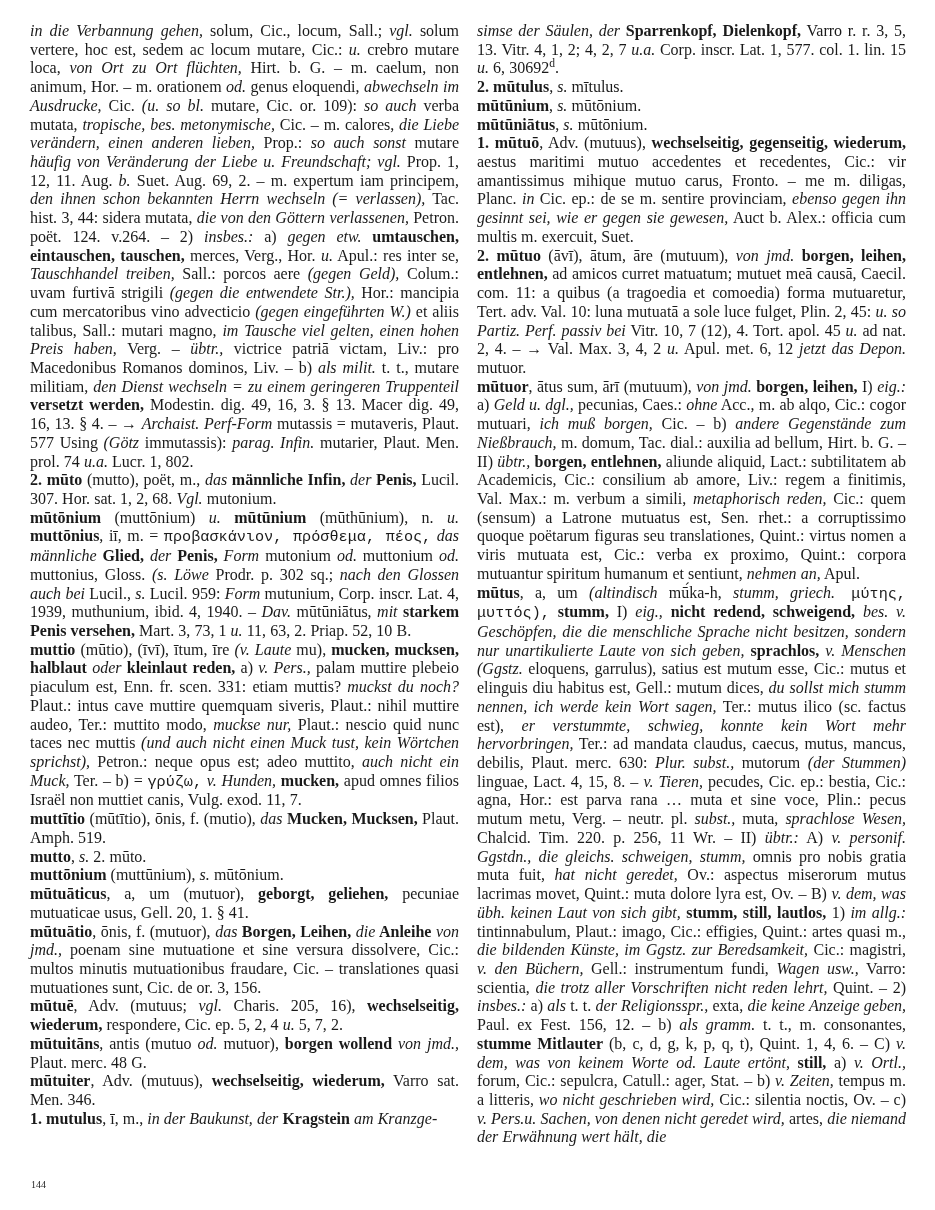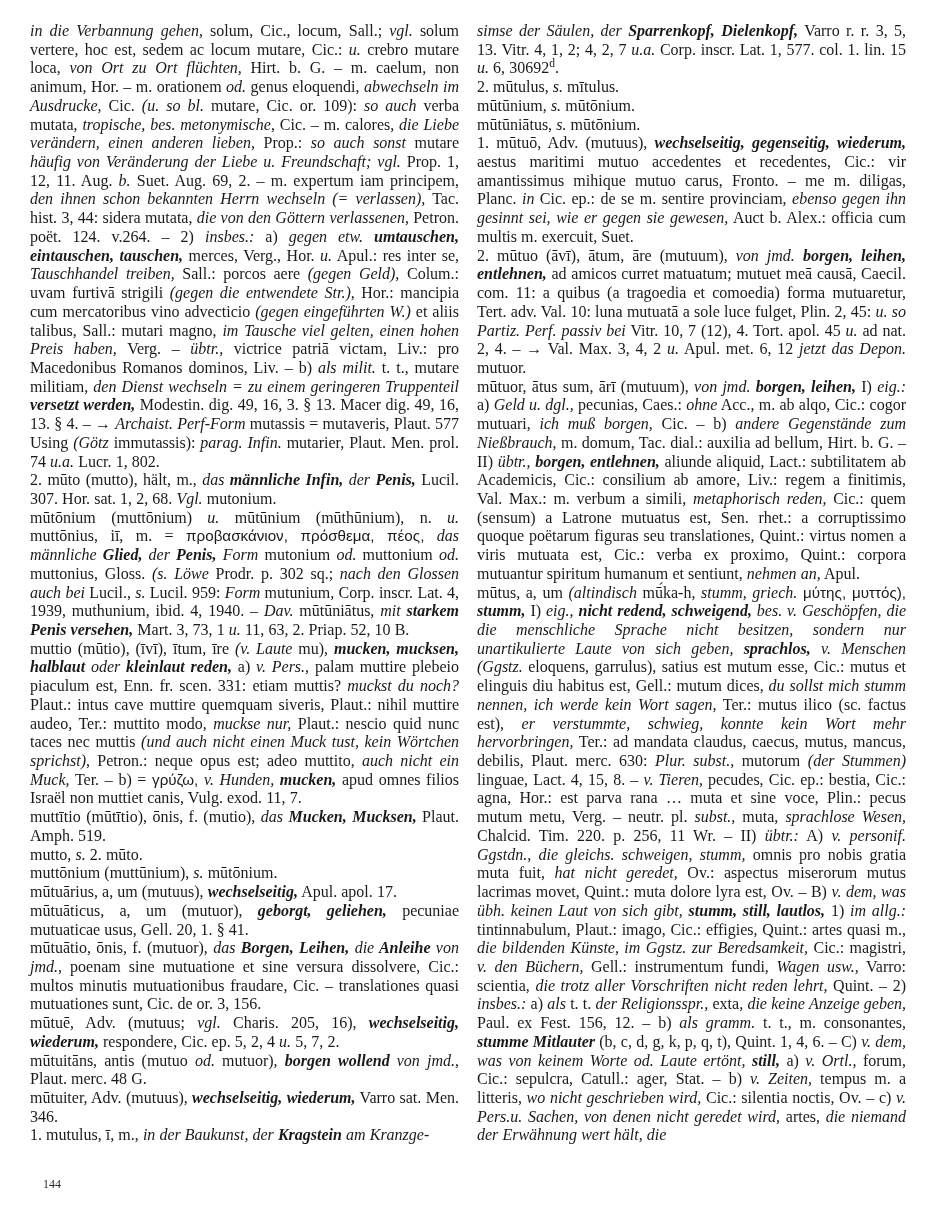--- a/index.html
+++ b/index.html
@@ -47,7 +47,7 @@
   
   .hw { font-weight: normal; }
   .it { font-style: italic; }
-  .bi { font-weight: bold; font-style: italic; }
+  .bi { font-weight: bold; }
   .rm { font-style: normal; font-weight: normal; }
   .sup { font-size: 0.72em; vertical-align: super; line-height: 0; }
   .gk { font-family: Liberation Sans, sans-serif; font-size: 0.95em; }

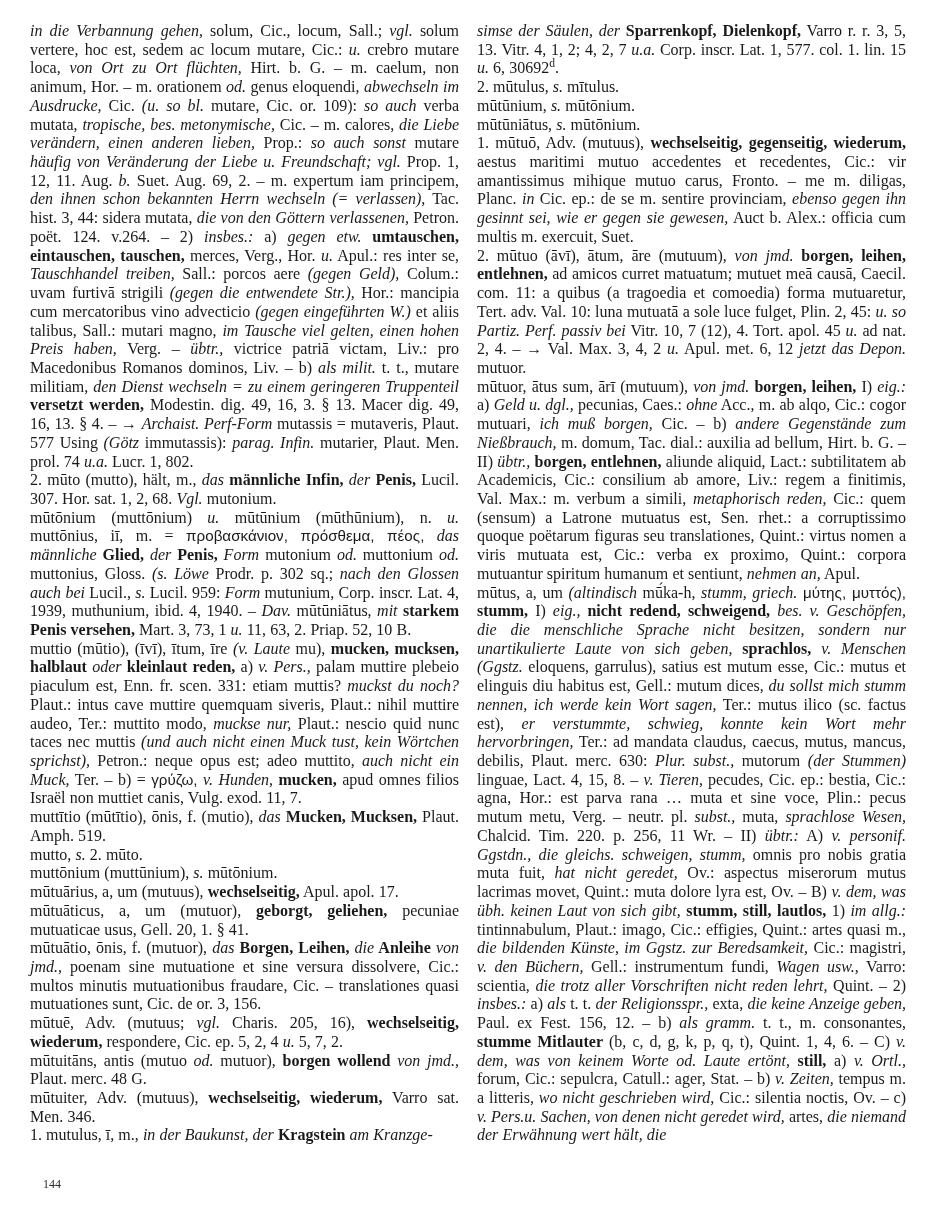--- a/index.html
+++ b/index.html
@@ -45,7 +45,7 @@
     word-spacing: 0.1px;
   }
   
-  .hw { font-weight: normal; }
+  .hw { font-weight: bold; }
   .it { font-style: italic; }
   .bi { font-weight: bold; }
   .rm { font-style: normal; font-weight: normal; }

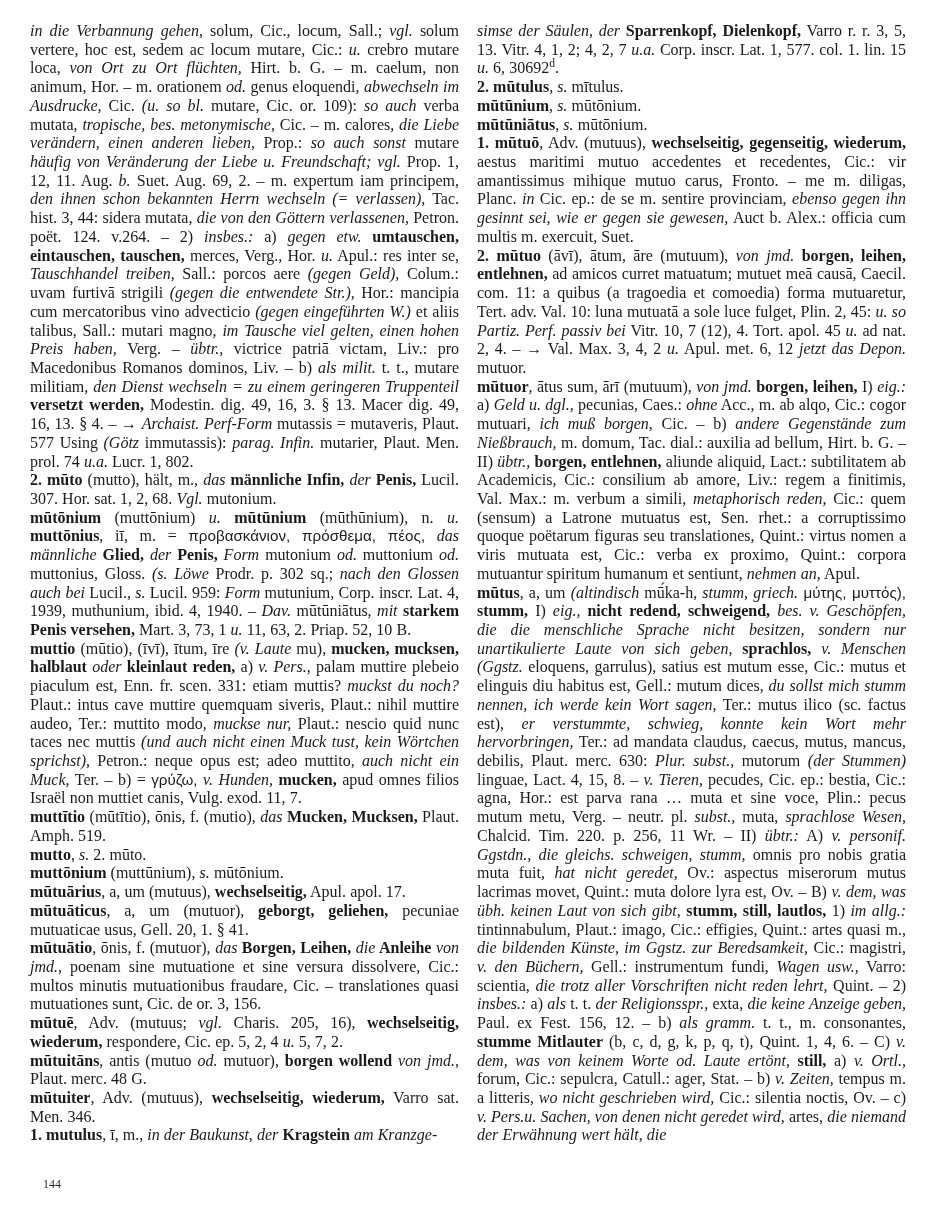--- a/index.html
+++ b/index.html
@@ -69,7 +69,7 @@
   <div id="columns">
     <div class="column" id="col-left">
         <p class="entry"><span class="it">in die Verbannung gehen,</span><span class="rm"> solum, Cic., locum, Sall.; </span><span class="it">vgl.</span><span class="rm"> solum vertere, hoc est, sedem ac locum mutare, Cic.: </span><span class="it">u.</span><span class="rm"> crebro mutare loca, </span><span class="it">von Ort zu Ort flüchten,</span><span class="rm"> Hirt. b. G. – m. caelum, non animum, Hor. – m. orationem </span><span class="it">od.</span><span class="rm"> genus eloquendi, </span><span class="it">abwechseln im Ausdrucke,</span><span class="rm"> Cic. </span><span class="it">(u. so bl.</span><span class="rm"> mutare, Cic. or. 109): </span><span class="it">so auch</span><span class="rm"> verba mutata, </span><span class="it">tropische, bes. metonymische,</span><span class="rm"> Cic. – m. calores, </span><span class="it">die Liebe verändern, einen anderen lieben,</span><span class="rm"> Prop.: </span><span class="it">so auch sonst</span><span class="rm"> mutare </span><span class="it">häufig von Veränderung der Liebe u. Freundschaft; vgl.</span><span class="rm"> Prop. 1, 12, 11. Aug. </span><span class="it">b.</span><span class="rm"> Suet. Aug. 69, 2. – m. expertum iam principem, </span><span class="it">den ihnen schon bekannten Herrn wechseln (= verlassen),</span><span class="rm"> Tac. hist. 3, 44: sidera mutata, </span><span class="it">die von den Göttern verlassenen,</span><span class="rm"> Petron. poët. 124. v.264. – 2) </span><span class="it">insbes.:</span><span class="rm"> a) </span><span class="it">gegen etw.</span><span class="bi"> umtauschen, eintauschen, tauschen,</span><span class="rm"> merces, Verg., Hor. </span><span class="it">u.</span><span class="rm"> Apul.: res inter se, </span><span class="it">Tauschhandel treiben,</span><span class="rm"> Sall.: porcos aere </span><span class="it">(gegen Geld),</span><span class="rm"> Colum.: uvam furtivā strigili </span><span class="it">(gegen die entwendete Str.),</span><span class="rm"> Hor.: mancipia cum mercatoribus vino advecticio </span><span class="it">(gegen eingeführten W.)</span><span class="rm"> et aliis talibus, Sall.: mutari magno, </span><span class="it">im Tausche viel gelten, einen hohen Preis haben,</span><span class="rm"> Verg. – </span><span class="it">übtr.,</span><span class="rm"> victrice patriā victam, Liv.: pro Macedonibus Romanos dominos, Liv. – b) </span><span class="it">als milit.</span><span class="rm"> t. t., mutare militiam, </span><span class="it">den Dienst wechseln = zu einem geringeren Truppenteil</span><span class="bi"> versetzt werden,</span><span class="rm"> Modestin. dig. 49, 16, 3. § 13. Macer dig. 49, 16, 13. § 4. – → </span><span class="it">Archaist. Perf-Form</span><span class="rm"> mutassis = mutaveris, Plaut. 577 Using </span><span class="it">(Götz</span><span class="rm"> immutassis): </span><span class="it">parag. Infin.</span><span class="rm"> mutarier, Plaut. Men. prol. 74 </span><span class="it">u.a.</span><span class="rm"> Lucr. 1, 802.</span></p>
-        <p class="entry"><span class="hw">2. mūto</span><span class="rm"> (mutto), hält, m., </span><span class="it">das</span><span class="bi"> männliche Infin,</span><span class="it"> der</span><span class="bi"> Penis,</span><span class="rm"> Lucil. 307. Hor. sat. 1, 2, 68. </span><span class="it">Vgl.</span><span class="rm"> mutonium.</span></p>
+        <p class="entry"><span class="hw">2. mūto</span><span class="rm"> (mutto), poët, m., </span><span class="it">das</span><span class="bi"> männliche Infin,</span><span class="it"> der</span><span class="bi"> Penis,</span><span class="rm"> Lucil. 307. Hor. sat. 1, 2, 68. </span><span class="it">Vgl.</span><span class="rm"> mutonium.</span></p>
         <p class="entry"><span class="hw">mūtōnium</span><span class="rm"> (muttōnium) </span><span class="it">u.</span><span class="hw"> mūtūnium</span><span class="rm"> (mūthūnium), n. </span><span class="it">u.</span><span class="hw"> muttōnius</span><span class="rm">, iī, m. = </span><span class="gk">προβασκάνιον, πρόσθεμα, πέος,</span><span class="it"> das männliche</span><span class="bi"> Glied,</span><span class="it"> der</span><span class="bi"> Penis,</span><span class="it"> Form</span><span class="rm"> mutonium </span><span class="it">od.</span><span class="rm"> muttonium </span><span class="it">od.</span><span class="rm"> muttonius, Gloss. </span><span class="it">(s. Löwe</span><span class="rm"> Prodr. p. 302 sq.; </span><span class="it">nach den Glossen auch bei</span><span class="rm"> Lucil., </span><span class="it">s.</span><span class="rm"> Lucil. 959: </span><span class="it">Form</span><span class="rm"> mutunium, Corp. inscr. Lat. 4, 1939, muthunium, ibid. 4, 1940. – </span><span class="it">Dav.</span><span class="rm"> mūtūniātus, </span><span class="it">mit</span><span class="bi"> starkem Penis versehen,</span><span class="rm"> Mart. 3, 73, 1 </span><span class="it">u.</span><span class="rm"> 11, 63, 2. Priap. 52, 10 B.</span></p>
         <p class="entry"><span class="hw">muttio</span><span class="rm"> (mūtio), (īvī), ītum, īre </span><span class="it">(v. Laute</span><span class="rm"> mu), </span><span class="bi">mucken, mucksen, halblaut</span><span class="it"> oder</span><span class="bi"> kleinlaut reden,</span><span class="rm"> a) </span><span class="it">v. Pers.,</span><span class="rm"> palam muttire plebeio piaculum est, Enn. fr. scen. 331: etiam muttis? </span><span class="it">muckst du noch?</span><span class="rm"> Plaut.: intus cave muttire quemquam siveris, Plaut.: nihil muttire audeo, Ter.: muttito modo, </span><span class="it">muckse nur,</span><span class="rm"> Plaut.: nescio quid nunc taces nec muttis </span><span class="it">(und auch nicht einen Muck tust, kein Wörtchen sprichst),</span><span class="rm"> Petron.: neque opus est; adeo muttito, </span><span class="it">auch nicht ein Muck,</span><span class="rm"> Ter. – b) = </span><span class="gk">γρύζω,</span><span class="it"> v. Hunden,</span><span class="bi"> mucken,</span><span class="rm"> apud omnes filios Israël non muttiet canis, Vulg. exod. 11, 7.</span></p>
         <p class="entry"><span class="hw">muttītio</span><span class="rm"> (mūtītio), ōnis, f. (mutio), </span><span class="it">das</span><span class="bi"> Mucken, Mucksen,</span><span class="rm"> Plaut. Amph. 519.</span></p>

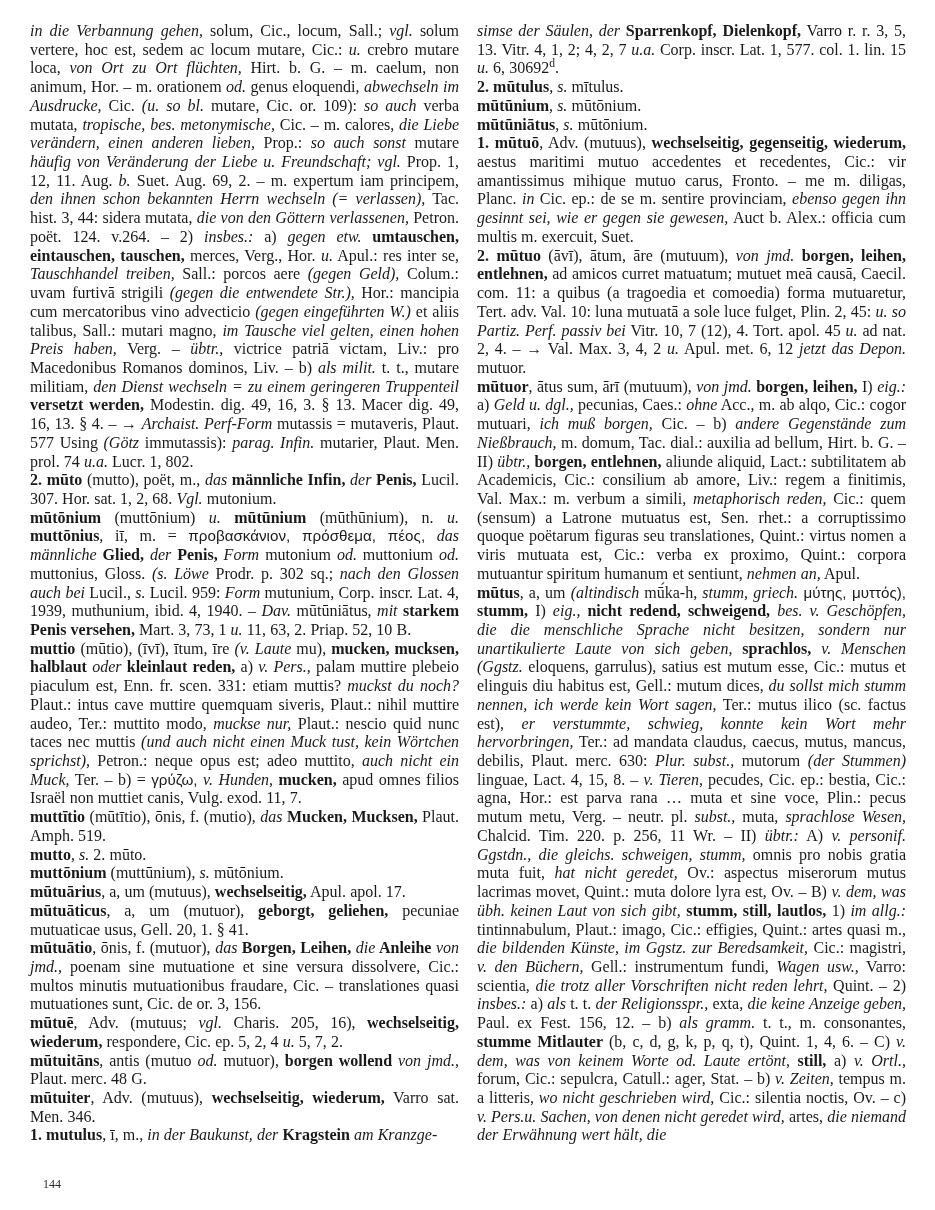--- a/index.html
+++ b/index.html
@@ -50,7 +50,7 @@
   .bi { font-weight: bold; }
   .rm { font-style: normal; font-weight: normal; }
   .sup { font-size: 0.72em; vertical-align: super; line-height: 0; }
-  .gk { font-family: Liberation Sans, sans-serif; font-size: 0.95em; }
+  .gk { font-family: Liberation Mono, monospace; font-size: 0.95em; }
   #page-number {
     position: absolute;
     left: 43px;

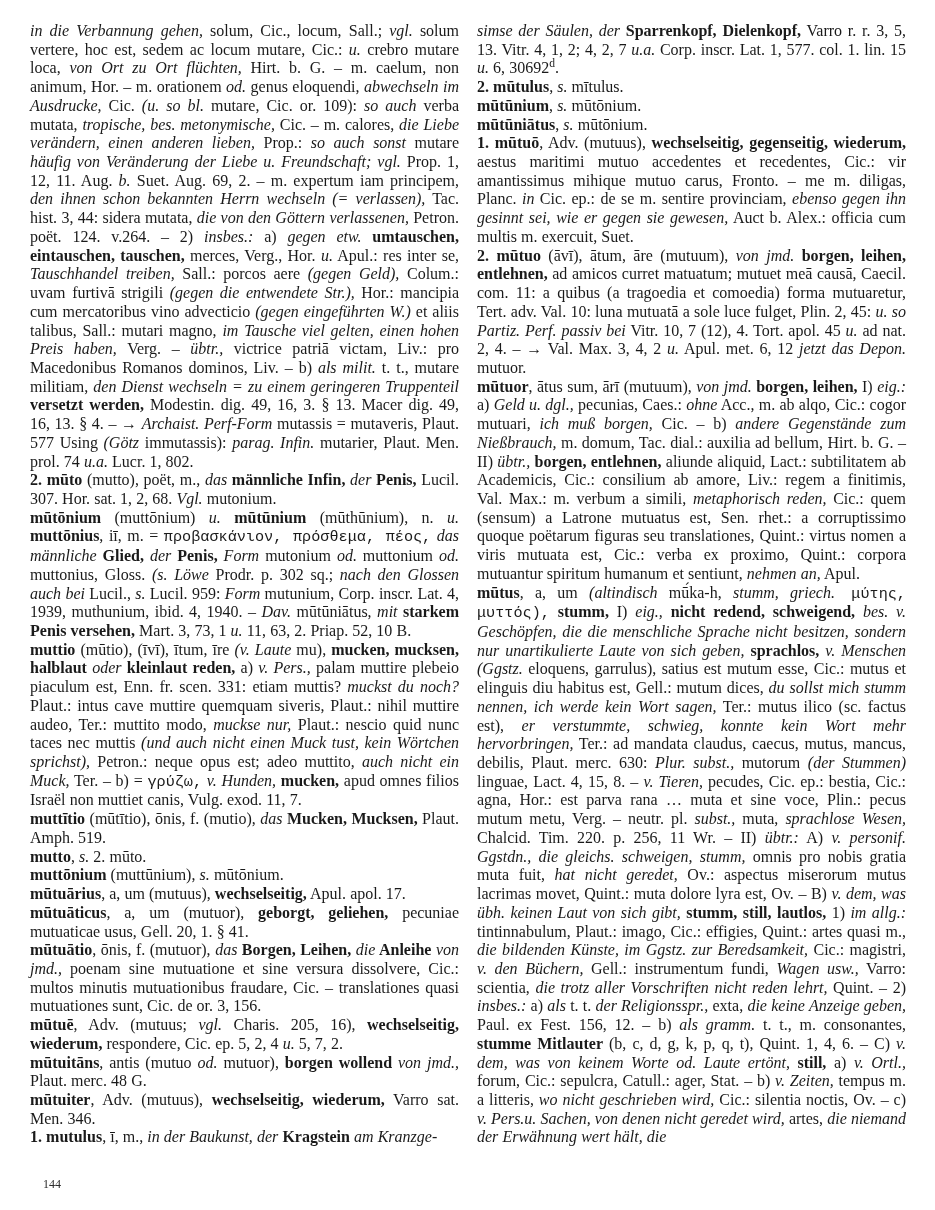--- a/index.html
+++ b/index.html
@@ -75,7 +75,6 @@
         <p class="entry"><span class="hw">muttītio</span><span class="rm"> (mūtītio), ōnis, f. (mutio), </span><span class="it">das</span><span class="bi"> Mucken, Mucksen,</span><span class="rm"> Plaut. Amph. 519.</span></p>
         <p class="entry"><span class="hw">mutto</span><span class="rm">, </span><span class="it">s.</span><span class="rm"> 2. mūto.</span></p>
         <p class="entry"><span class="hw">muttōnium</span><span class="rm"> (muttūnium), </span><span class="it">s.</span><span class="rm"> mūtōnium.</span></p>
-        <p class="entry"><span class="hw">mūtuārius</span><span class="rm">, a, um (mutuus), </span><span class="bi">wechselseitig,</span><span class="rm"> Apul. apol. 17.</span></p>
         <p class="entry"><span class="hw">mūtuāticus</span><span class="rm">, a, um (mutuor), </span><span class="bi">geborgt, geliehen,</span><span class="rm"> pecuniae mutuaticae usus, Gell. 20, 1. § 41.</span></p>
         <p class="entry"><span class="hw">mūtuātio</span><span class="rm">, ōnis, f. (mutuor), </span><span class="it">das</span><span class="bi"> Borgen, Leihen,</span><span class="it"> die</span><span class="bi"> Anleihe</span><span class="it"> von jmd.,</span><span class="rm"> poenam sine mutuatione et sine versura dissolvere, Cic.: multos minutis mutuationibus fraudare, Cic. – translationes quasi mutuationes sunt, Cic. de or. 3, 156.</span></p>
         <p class="entry"><span class="hw">mūtuē</span><span class="rm">, Adv. (mutuus; </span><span class="it">vgl.</span><span class="rm"> Charis. 205, 16), </span><span class="bi">wechselseitig, wiederum,</span><span class="rm"> respondere, Cic. ep. 5, 2, 4 </span><span class="it">u.</span><span class="rm"> 5, 7, 2.</span></p>

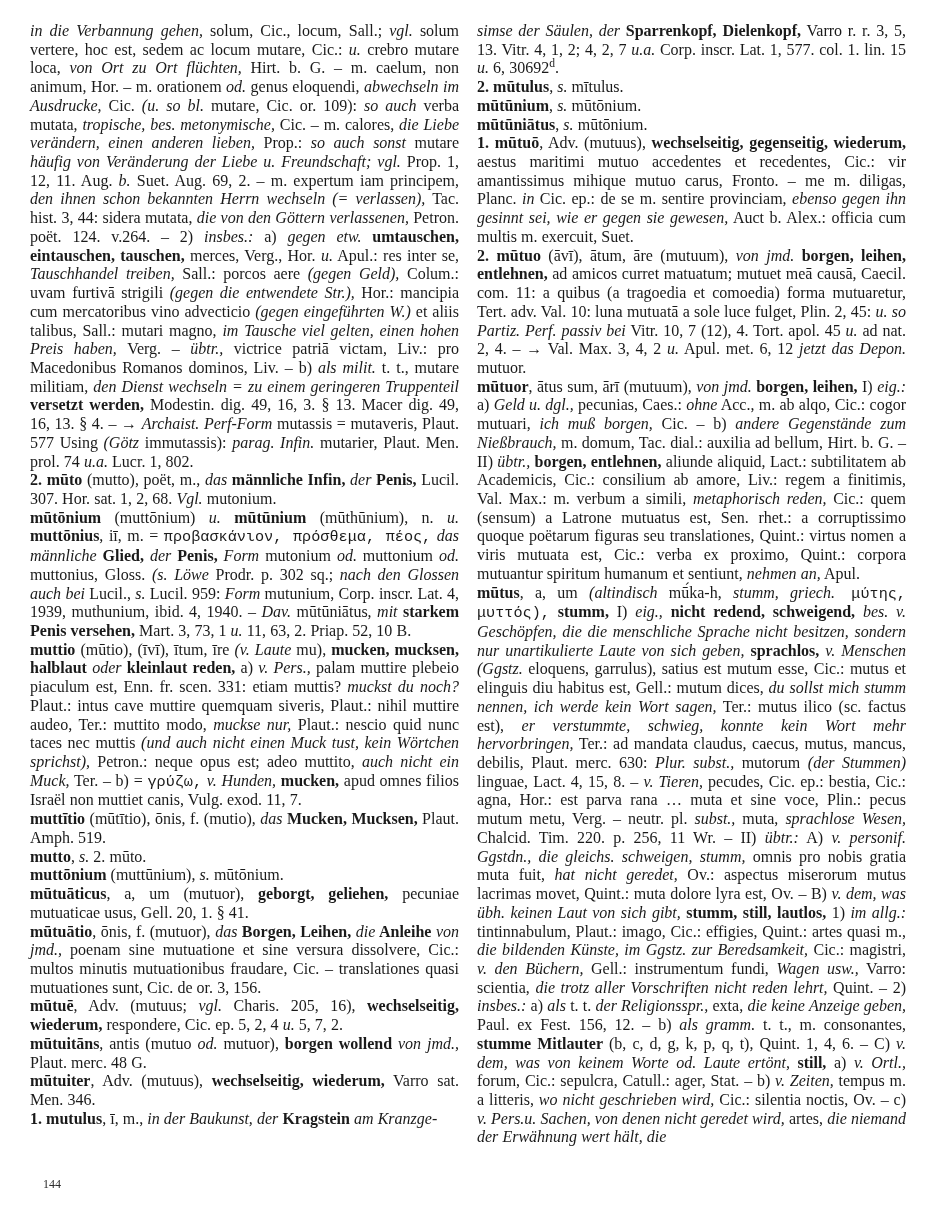--- a/index.html
+++ b/index.html
@@ -53,9 +53,9 @@
   .gk { font-family: Liberation Mono, monospace; font-size: 0.95em; }
   #page-number {
     position: absolute;
-    left: 43px;
+    left: 31px;
     top: 1178px;
-    font-size: 12px;
+    font-size: 10px;
     line-height: 13px;
     color: #2a2a2a;
     font-family: "Liberation Serif", serif;

